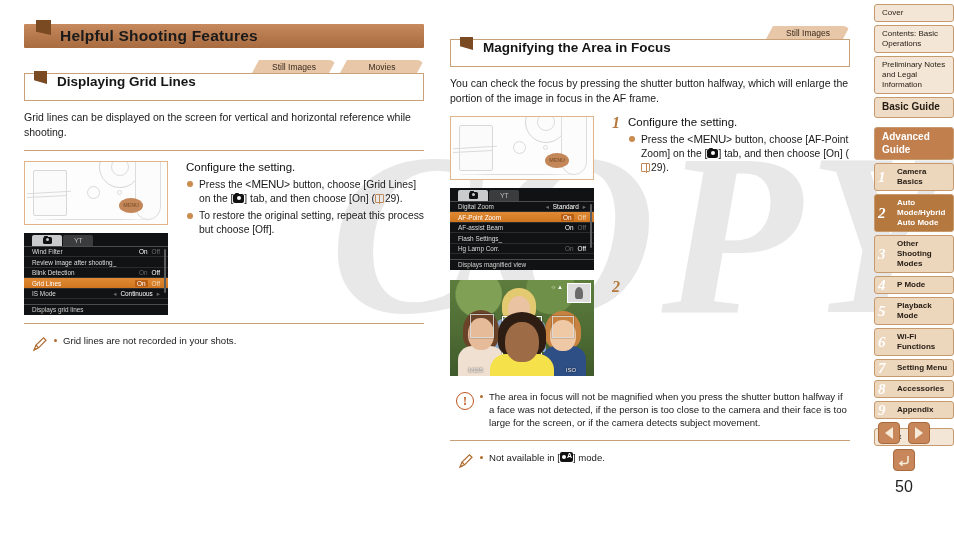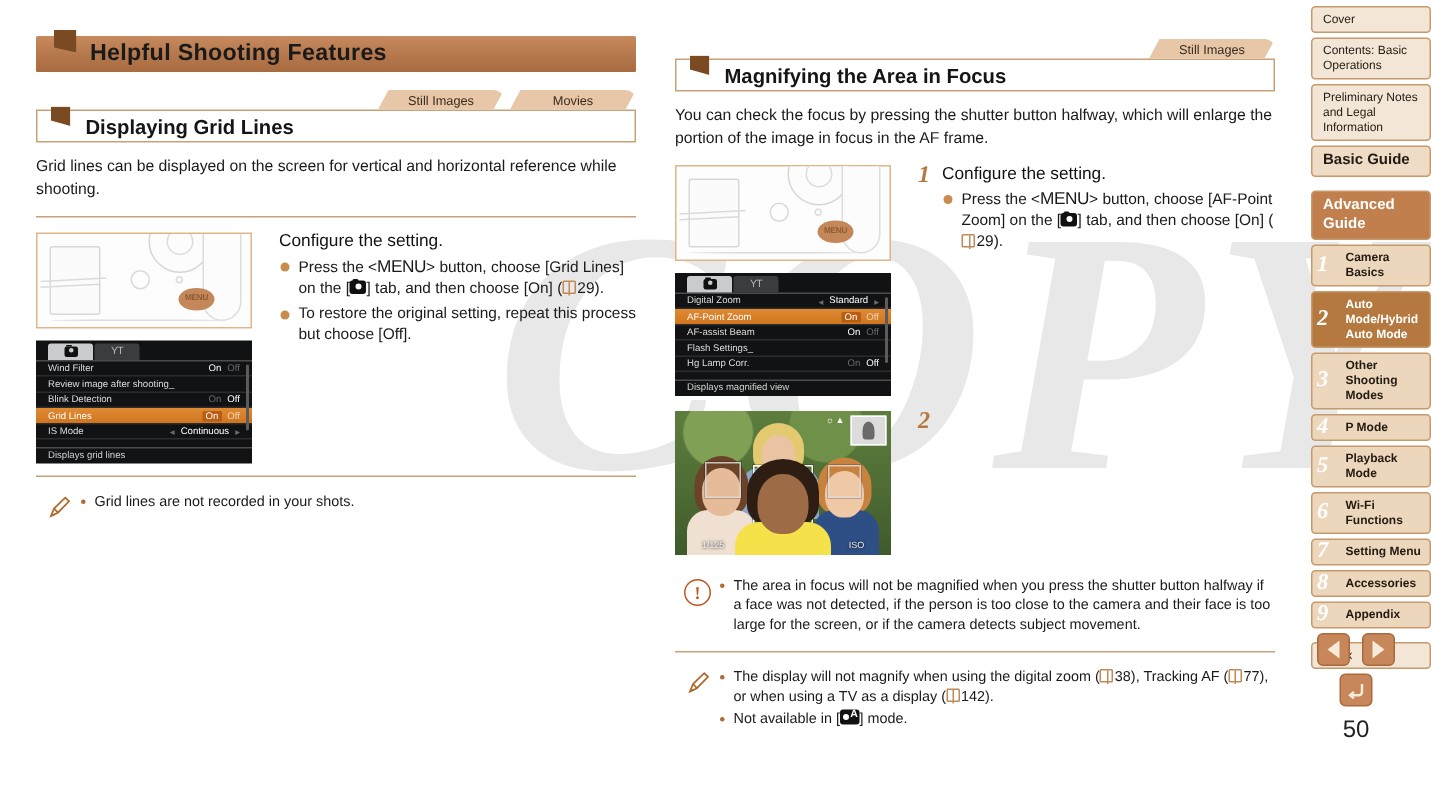--- a/index.html
+++ b/index.html
@@ -75,8 +75,8 @@
     position: relative;
     border: 1px solid #c8a179;
     border-left: none; border-right: none;
-    height: 22px;
-    display: flex; align-items: center;
+    height: 28px;
+    display: flex; 
   }
   .section-head.boxed { border: 1px solid #c8a179; }
   .section-head .flag {

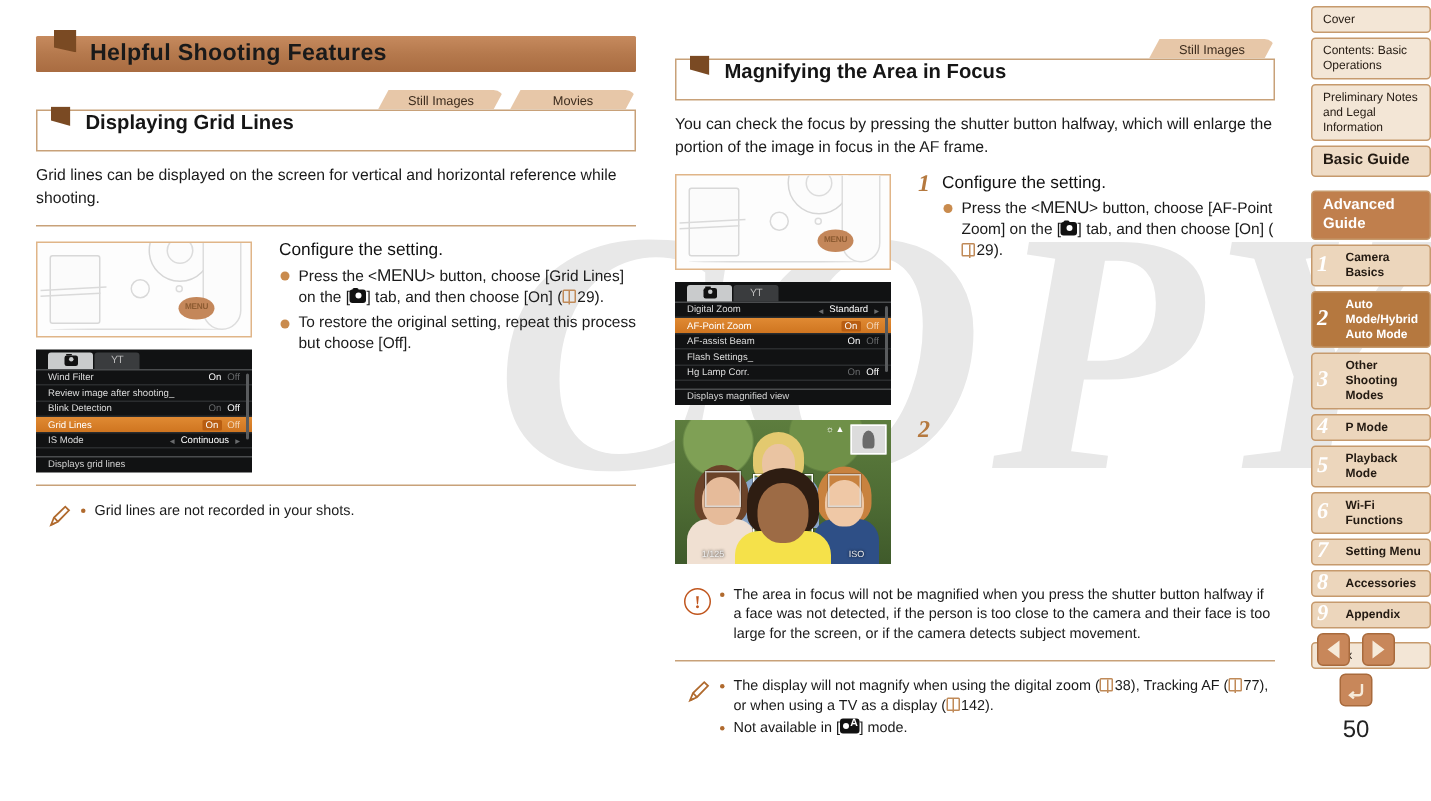--- a/index.html
+++ b/index.html
@@ -706,7 +706,6 @@
       </div>
       <div class="note-body">
         <ul>
-          <li><span>The display will not magnify when using the digital zoom (</span><span class="book-icon"></span><span>38</span><span>), Tracking AF (</span><span class="book-icon"></span><span>77</span><span>), or when using a TV as a display (</span><span class="book-icon"></span><span>142</span><span>).</span></li>
           <li><span>Not available in [</span><span class="auto-chip"></span><span>] mode.</span></li>
         </ul>
       </div>

